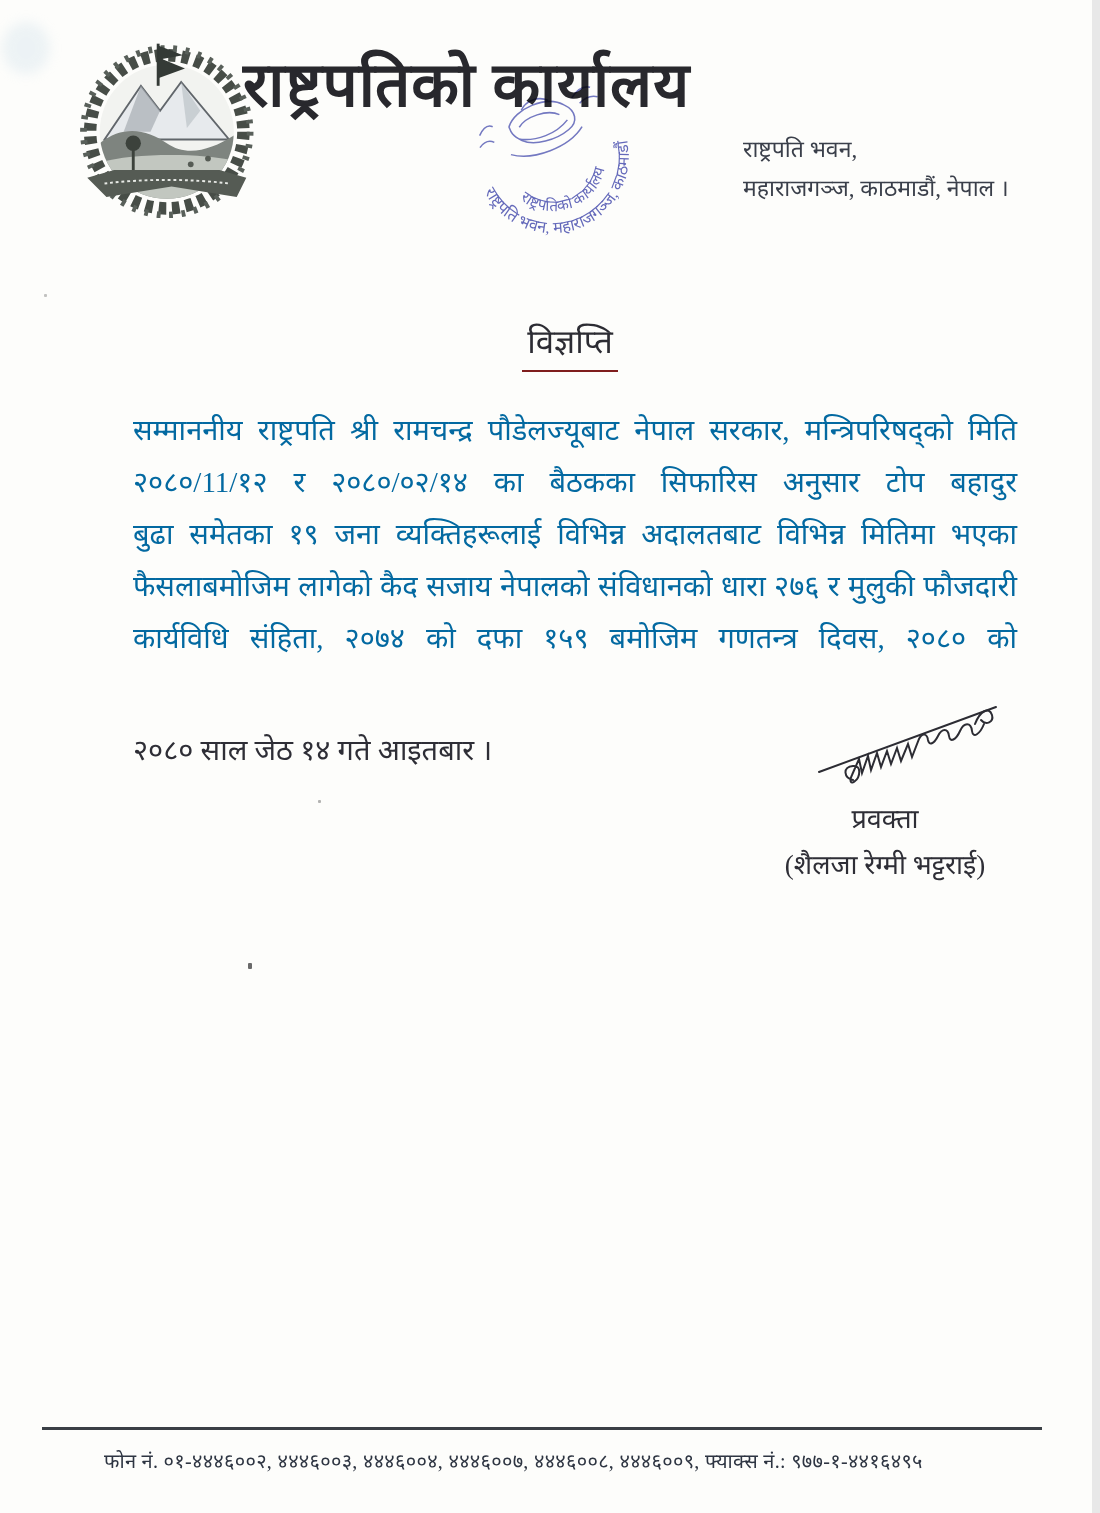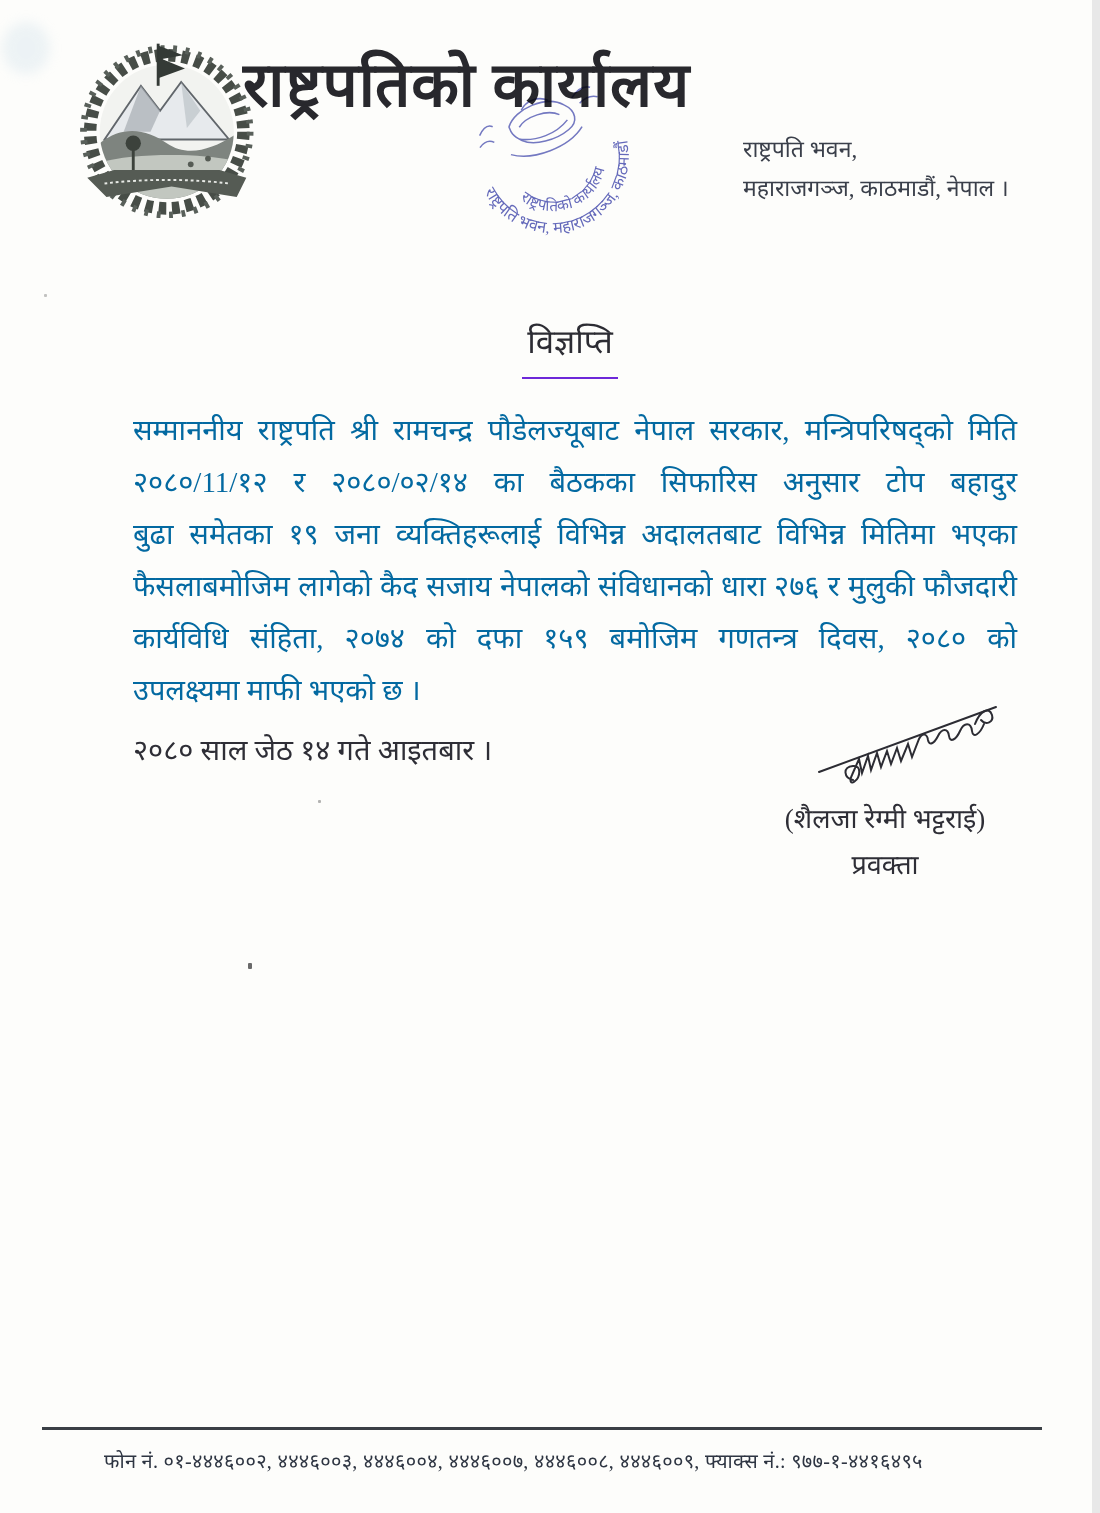--- a/index.html
+++ b/index.html
@@ -31,7 +31,7 @@
   .heading-wrap{position:absolute;left:450px;top:318px;width:240px;text-align:center;}
   .heading{
     display:inline-block;font-size:33px;color:#2c2c33;
-    border-bottom:2px solid #6d28d9;padding:0 5px 14px 5px;
+    border-bottom:2px solid #7f1d1d;padding:0 5px 7px 5px;
   }
   
   .body-block{position:absolute;left:133px;top:404px;width:884px;font-size:29px;color:#0369a1;}

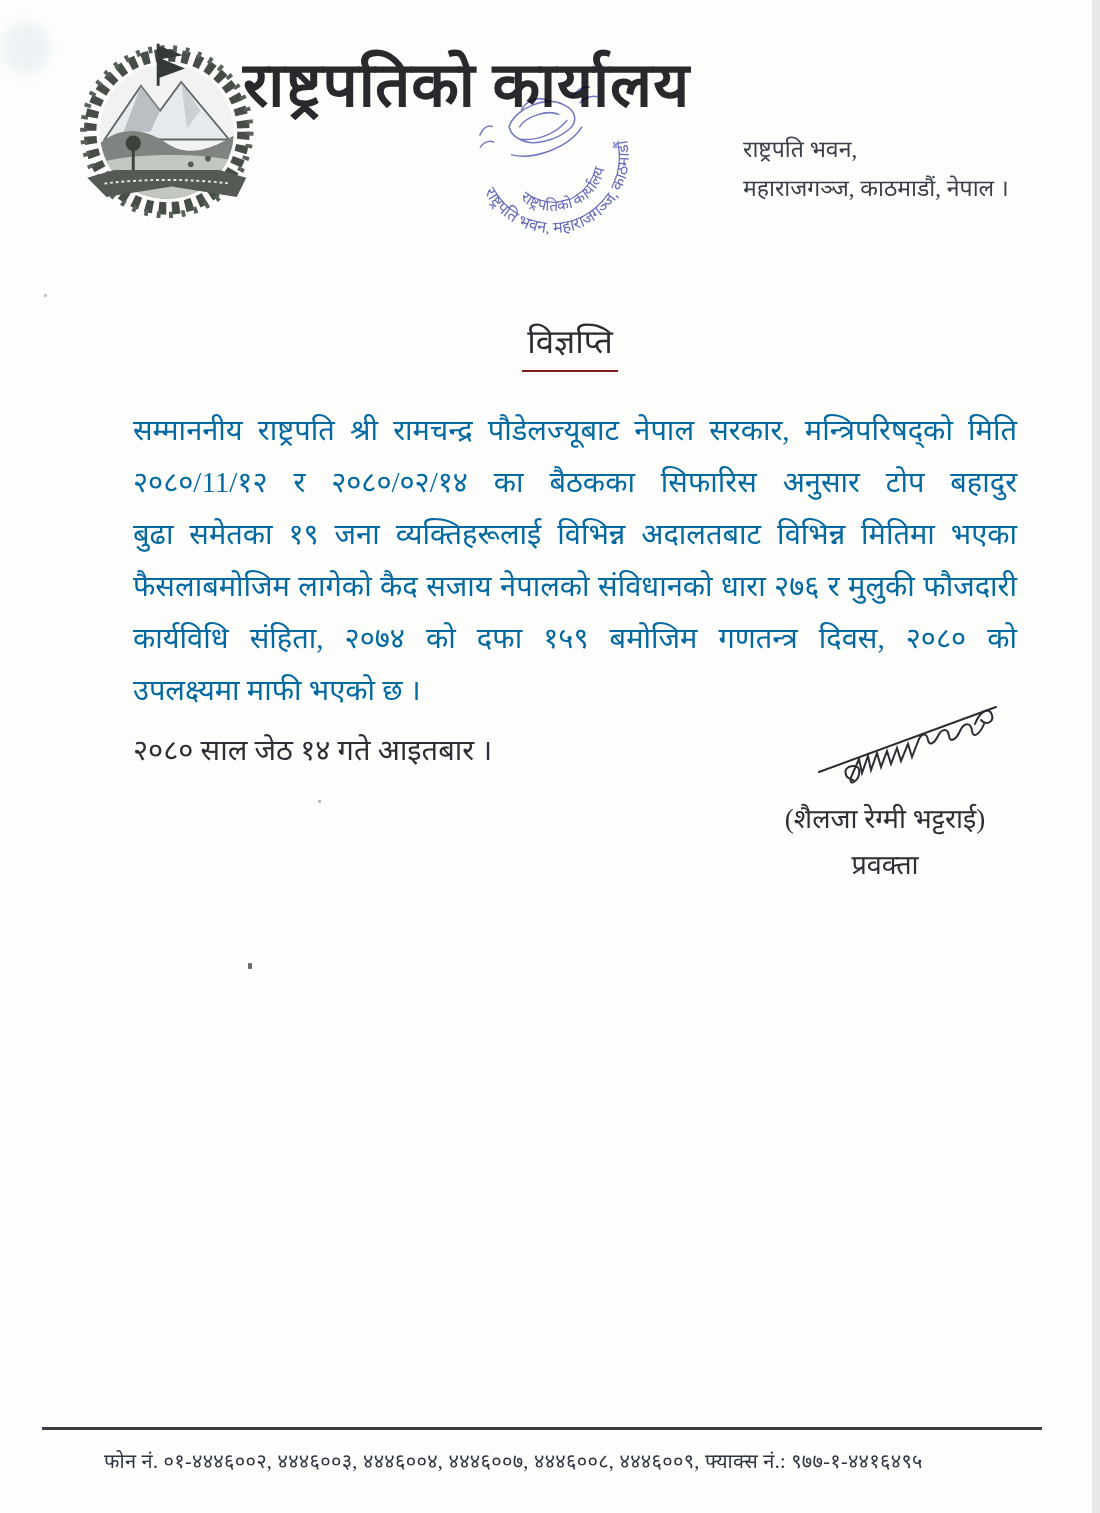--- a/index.html
+++ b/index.html
@@ -139,7 +139,6 @@
     <div class="body-line">बुढा समेतका १९ जना व्यक्तिहरूलाई विभिन्न अदालतबाट विभिन्न मितिमा भएका</div>
     <div class="body-line">फैसलाबमोजिम लागेको कैद सजाय नेपालको संविधानको धारा २७६ र मुलुकी फौजदारी</div>
     <div class="body-line">कार्यविधि संहिता, २०७४ को दफा १५९ बमोजिम गणतन्त्र दिवस, २०८० को</div>
-    <div class="body-line last">उपलक्ष्यमा माफी भएको छ ।</div>
   </div>
 
   <div class="date-line">२०८० साल जेठ १४ गते आइतबार ।</div>

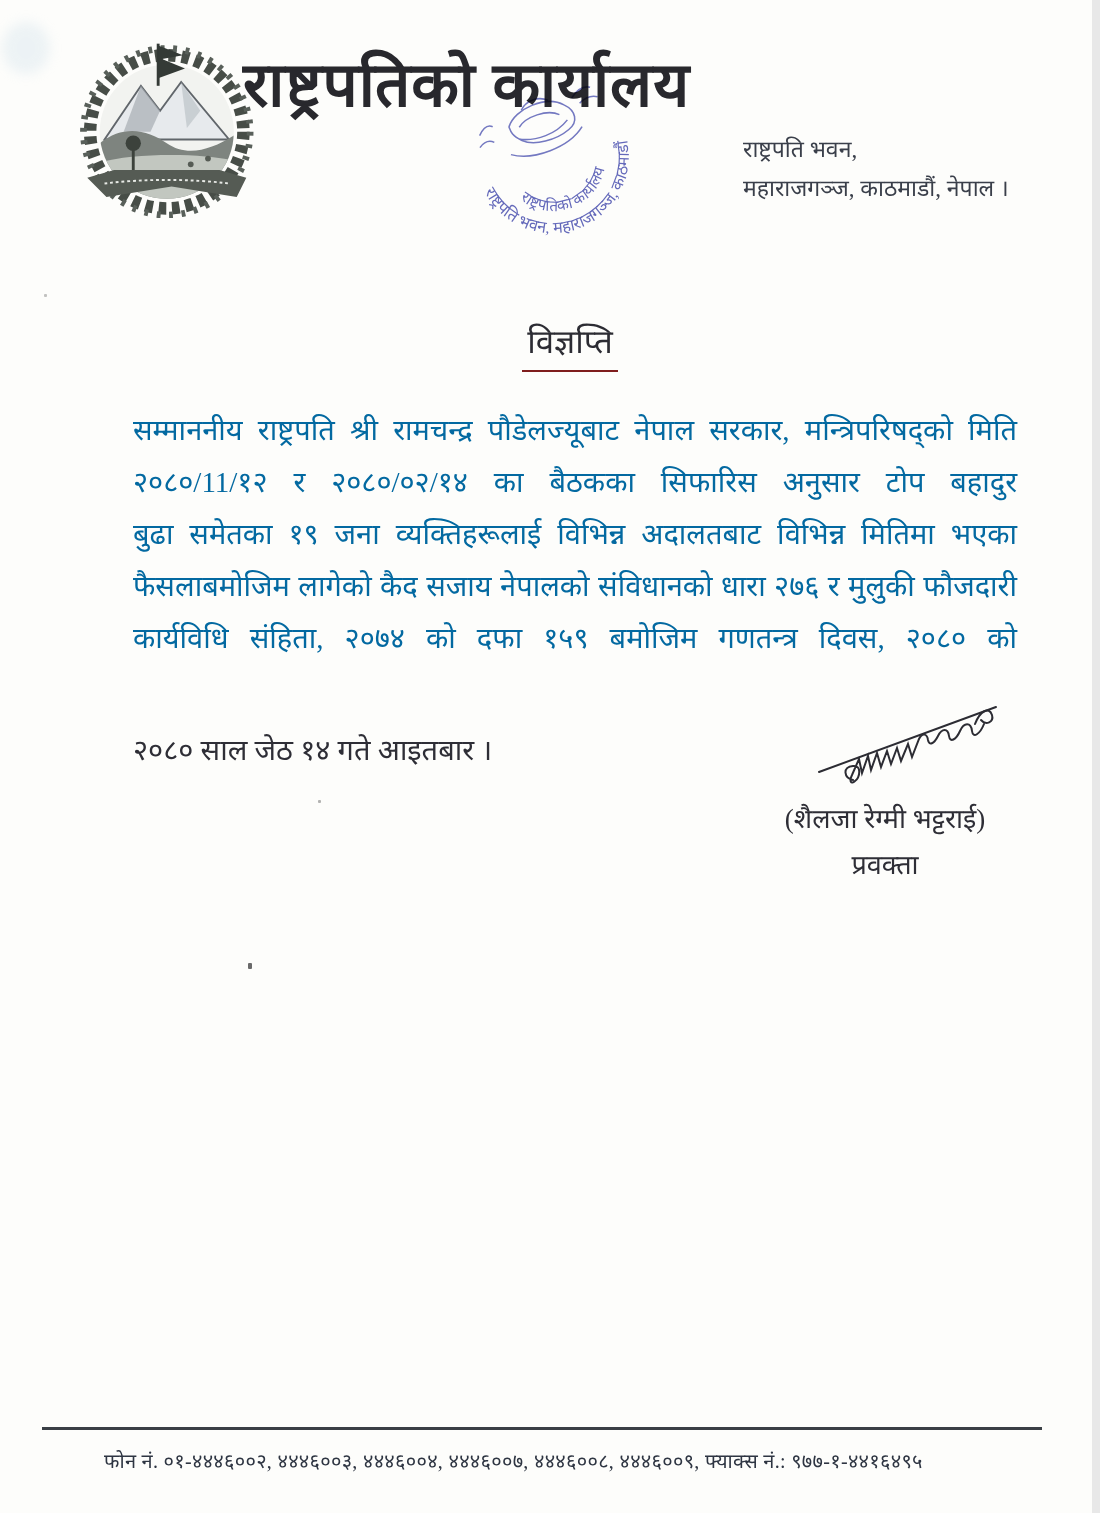--- a/index.html
+++ b/index.html
@@ -152,8 +152,8 @@
   </svg>
 
   <div class="sign-block">
+    <div>प्रवक्ता</div>
     <div>(शैलजा रेग्मी भट्टराई)</div>
-    <div>प्रवक्ता</div>
   </div>
 
   <div class="speck s1"></div>

